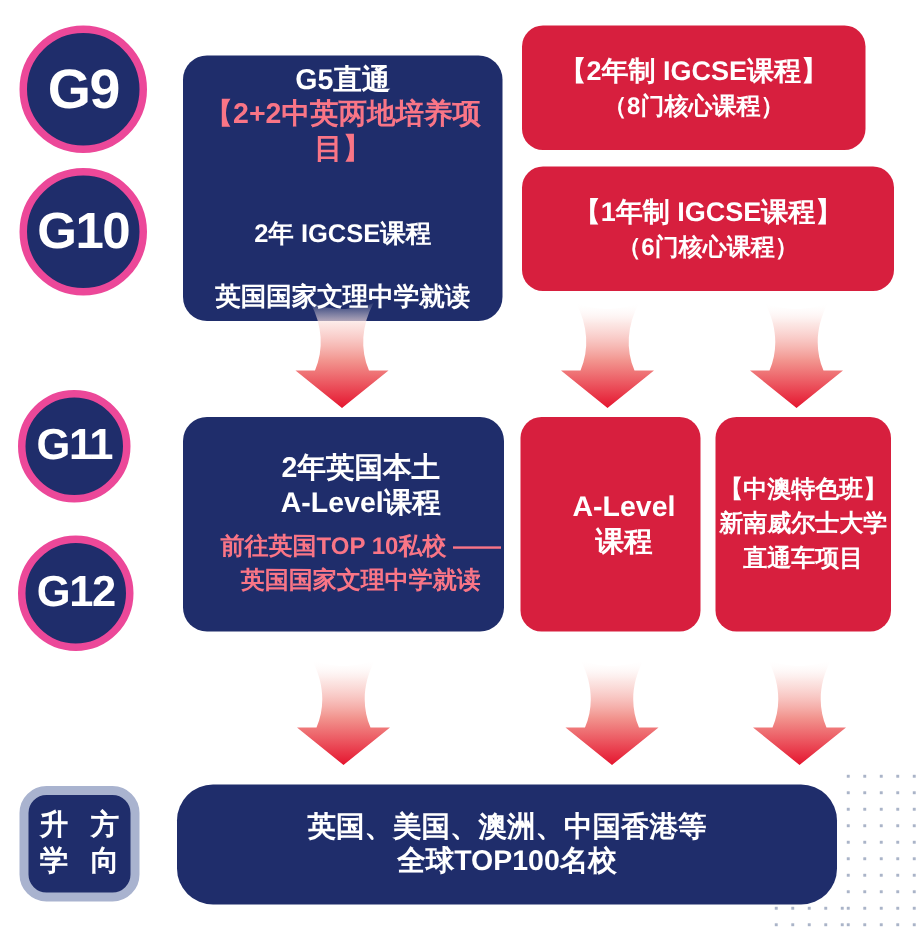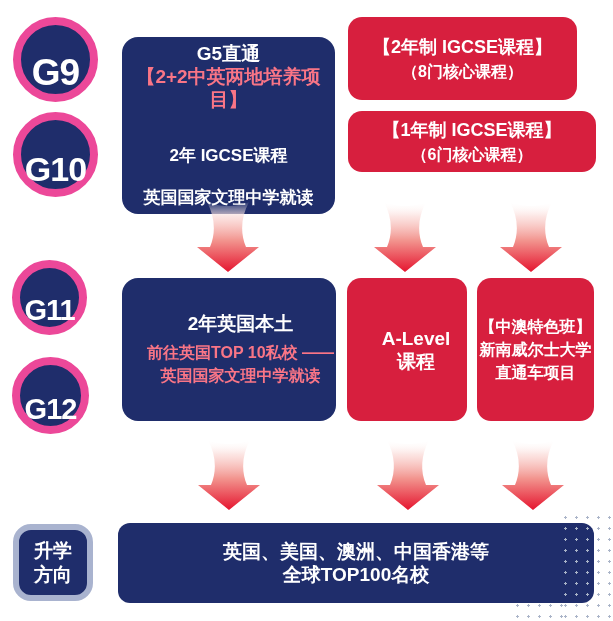--- a/index.html
+++ b/index.html
@@ -9,8 +9,8 @@
   }
   
   .circle{
-    position:absolute;border-radius:50%;background:#1f2d6b;border:8px solid #ec4899;
-    display:flex;align-items:flex-end;justify-content:center;
+    position:absolute;border-radius:50%;background:#1f2d6b;border:5px solid #ec4899;
+    display:flex;align-items:center;justify-content:center;
     color:#ffffff;font-weight:bold;box-sizing:border-box;
   }
   .c-g9 {left:13px;top:17px;width:85px;height:85px;font-size:37px;}

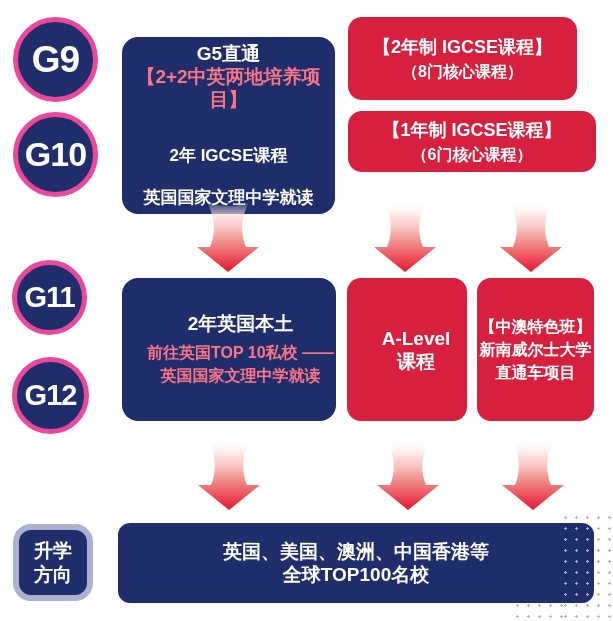--- a/index.html
+++ b/index.html
@@ -27,7 +27,7 @@
   .red{background:#d71f3e;}
   .b-topleft {left:122px;top:37px;width:213px;height:177px;border-radius:16px;}
   .b-topright1{left:348px;top:17px;width:229px;height:83px;border-radius:14px;}
-  .b-topright2{left:348px;top:111px;width:248px;height:61px;border-radius:14px;}
+  .b-topright2{left:348px;top:111px;width:248px;height:83px;border-radius:14px;}
   .b-midleft {left:122px;top:278px;width:214px;height:143px;border-radius:16px;padding-left:23px;}
   .b-midcenter{left:347px;top:278px;width:120px;height:143px;border-radius:14px;padding-left:18px;}
   .b-midright{left:477px;top:278px;width:117px;height:143px;border-radius:14px;}

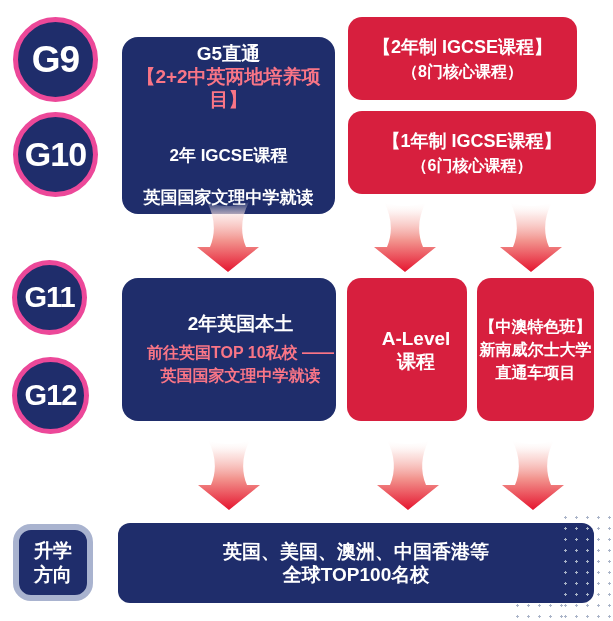--- a/index.html
+++ b/index.html
@@ -124,6 +124,7 @@
 
   <div class="box navy b-midleft">
     <div class="t19">2年英国本土</div>
+    <div class="t19">A-Level课程</div>
     <div class="gap6"></div>
     <div class="t15 pink">前往英国TOP 10私校 ——</div>
     <div class="t15 pink">英国国家文理中学就读</div>

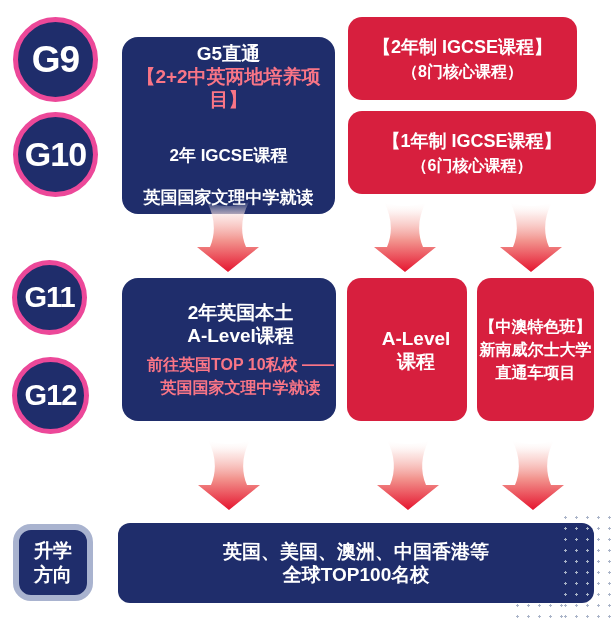--- a/index.html
+++ b/index.html
@@ -44,7 +44,7 @@
   .badge{
     position:absolute;left:13px;top:524px;width:80px;height:77px;box-sizing:border-box;
     background:#1f2d6b;border:6px solid #a9b3cf;border-radius:18px;
-    display:flex;flex-direction:column;align-items:center;justify-content:center;
+    display:flex;align-items:center;justify-content:center;
     color:#ffffff;font-weight:bold;font-size:19px;line-height:24px;text-align:center;
   }
   

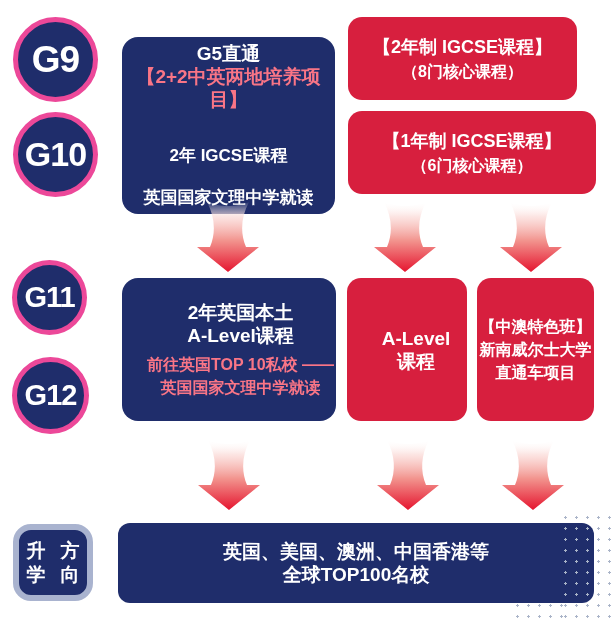--- a/index.html
+++ b/index.html
@@ -31,7 +31,7 @@
   .b-midleft {left:122px;top:278px;width:214px;height:143px;border-radius:16px;padding-left:23px;}
   .b-midcenter{left:347px;top:278px;width:120px;height:143px;border-radius:14px;padding-left:18px;}
   .b-midright{left:477px;top:278px;width:117px;height:143px;border-radius:14px;}
-  .b-bottom  {left:118px;top:523px;width:476px;height:80px;border-radius:12px;}
+  .b-bottom  {left:118px;top:523px;width:440px;height:80px;border-radius:24px;}
   .t19{font-size:19px;line-height:23px;}
   .t18{font-size:18px;line-height:26px;}
   .t17{font-size:17px;line-height:22px;margin-top:20px;}

